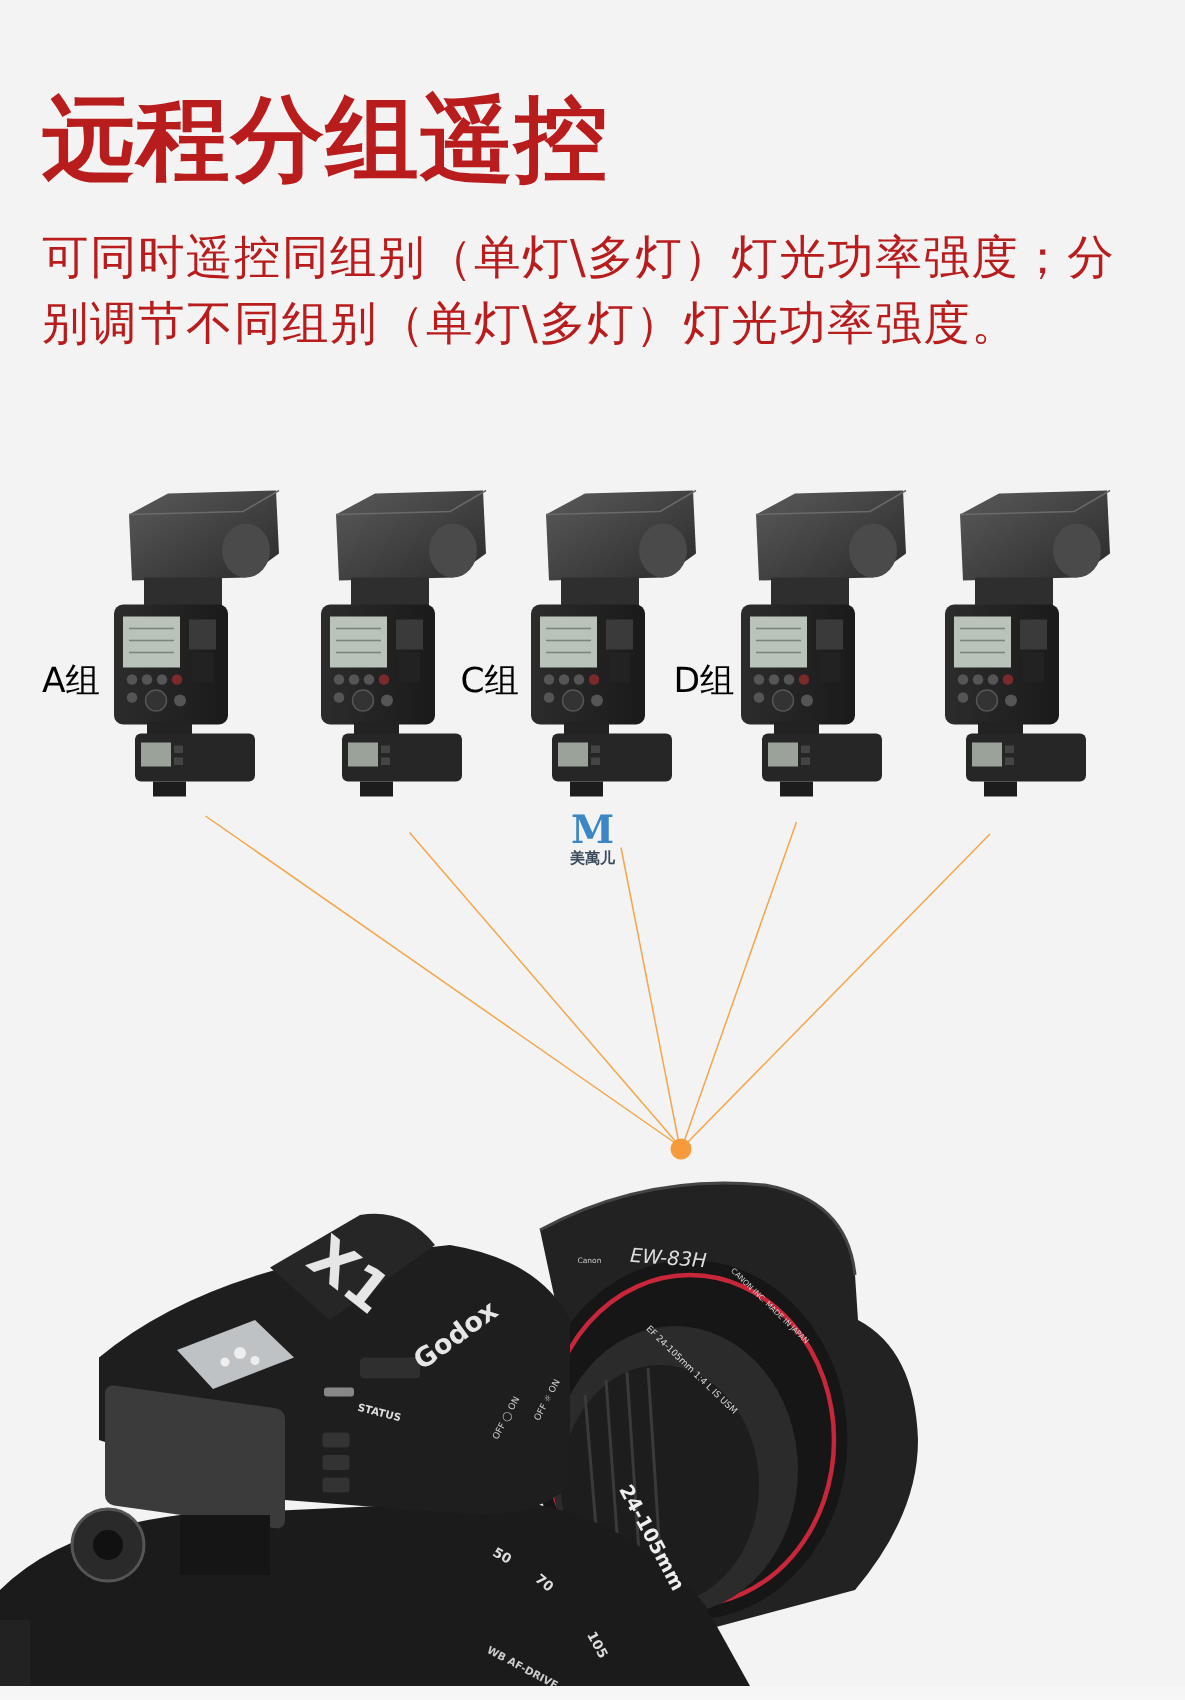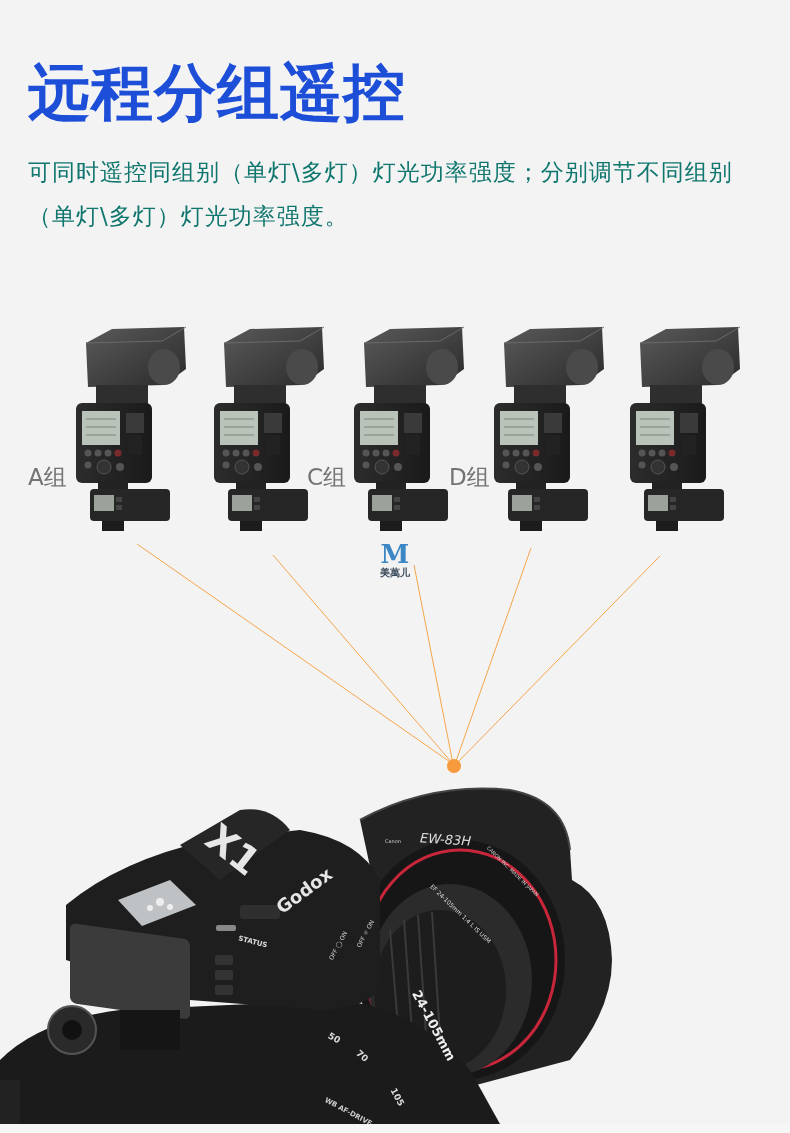--- a/index.html
+++ b/index.html
@@ -11,7 +11,7 @@
   }
   .title {
     position: absolute; left: 28px; top: 62px;
-    font-size: 62px; font-weight: bold; color: #1d4ed8;
+    font-size: 62px; font-weight: bold; color: #b91c1c;
     letter-spacing: 1px; line-height: 1;
   }
   .desc {

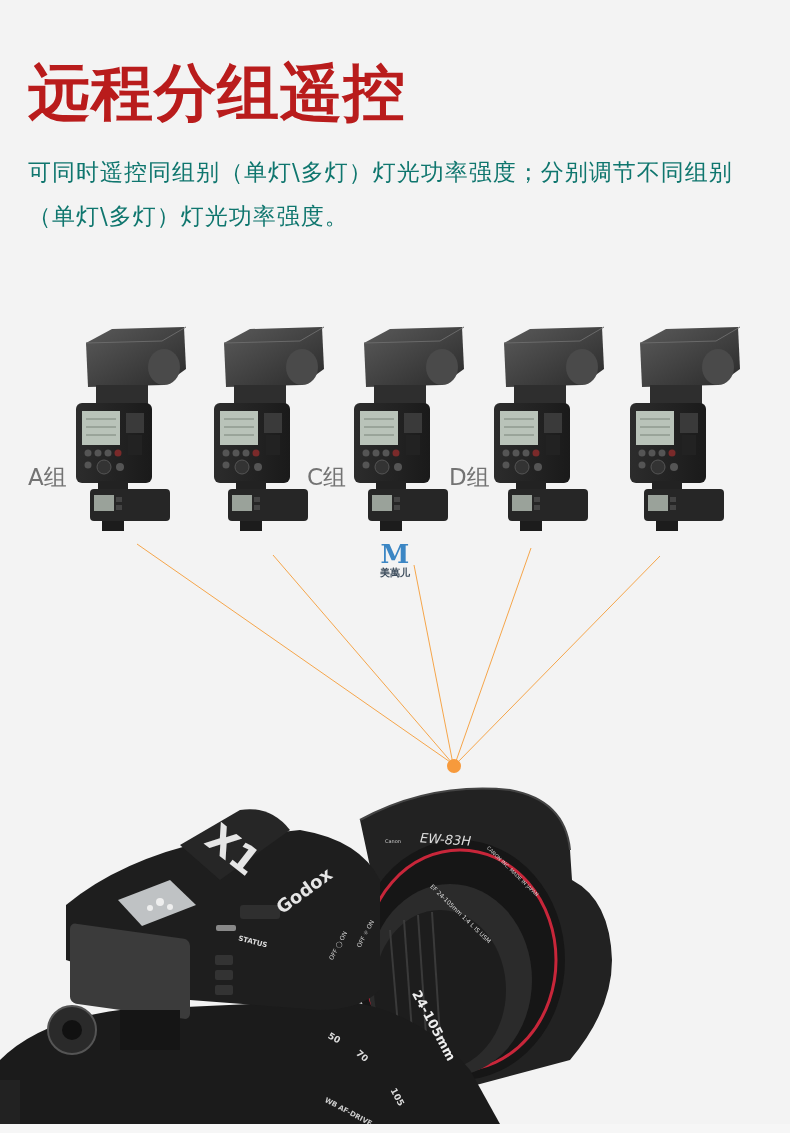--- a/index.html
+++ b/index.html
@@ -16,7 +16,7 @@
   }
   .desc {
     position: absolute; left: 28px; top: 150px; width: 740px;
-    font-size: 23px; color: #0f766e; line-height: 44px; letter-spacing: 1px;
+    font-size: 31px; color: #b91c1c; line-height: 44px; letter-spacing: 1px;
   }
   .flash-row { position: absolute; left: 0; top: 318px; width: 790px; height: 215px; }
   .unit { position: absolute; top: 0; width: 190px; height: 215px; }

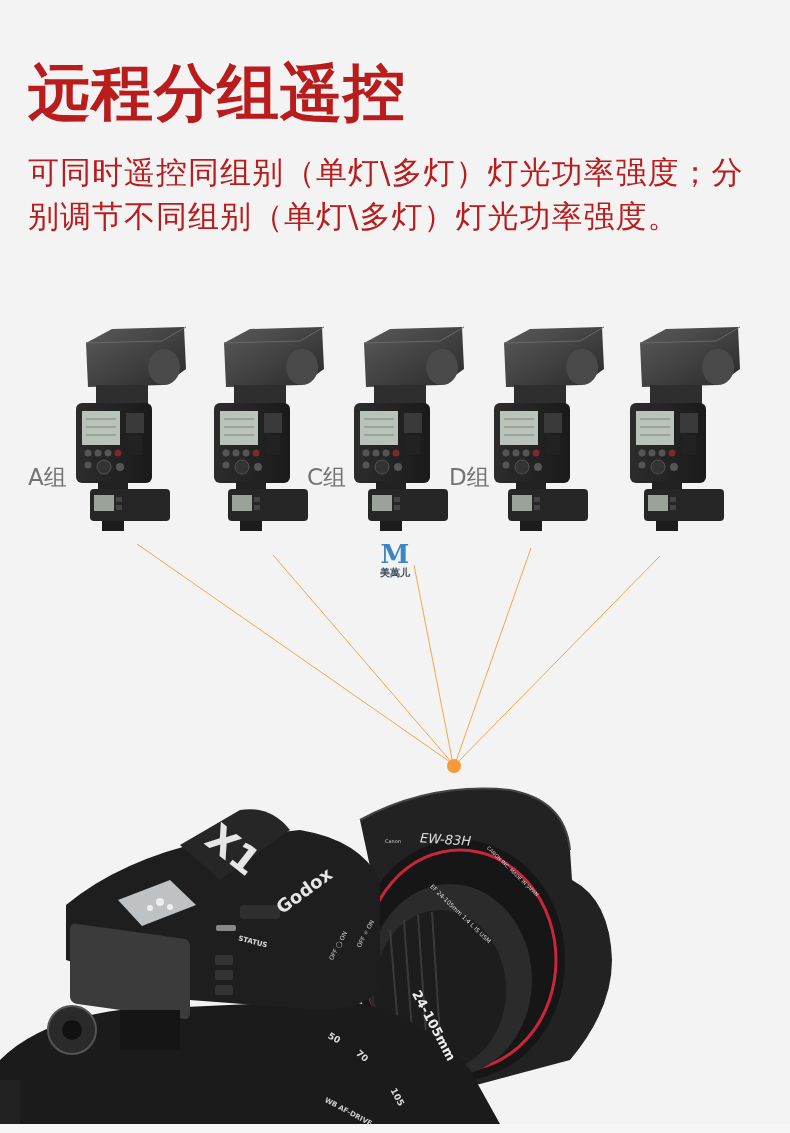--- a/index.html
+++ b/index.html
@@ -21,7 +21,7 @@
   .flash-row { position: absolute; left: 0; top: 318px; width: 790px; height: 215px; }
   .unit { position: absolute; top: 0; width: 190px; height: 215px; }
   .unit .label {
-    position: absolute; top: 144px; font-size: 23px; color: #737373; left: 0;
+    position: absolute; top: 120px; font-size: 23px; color: #000000; left: 0;
   }
   .beams { position: absolute; left: 0; top: 0; }
   .watermark { position: absolute; left: 375px; top: 541px; width: 40px; text-align: center; }

